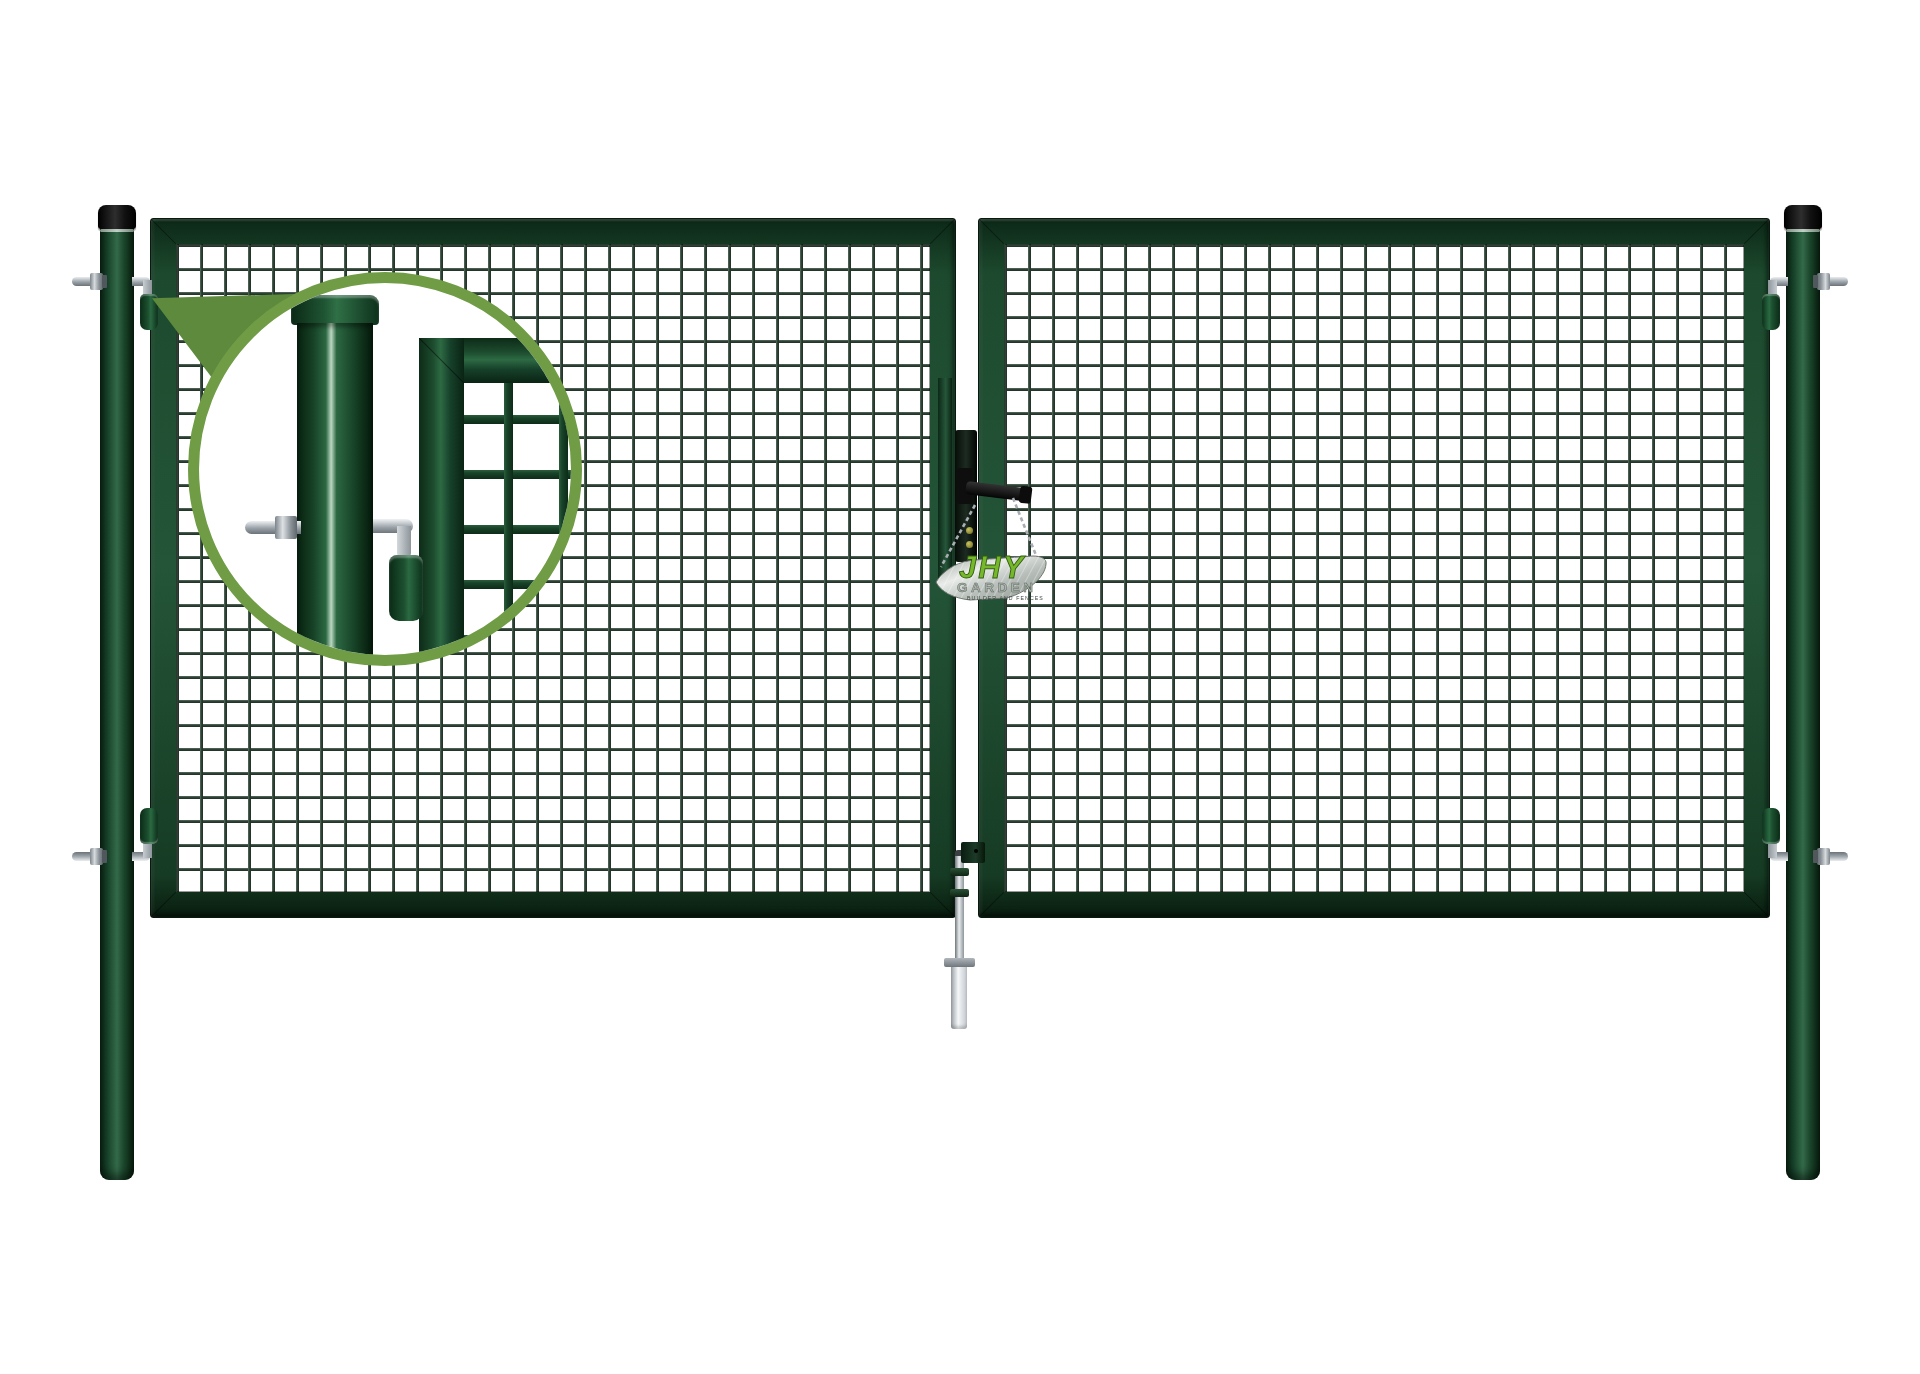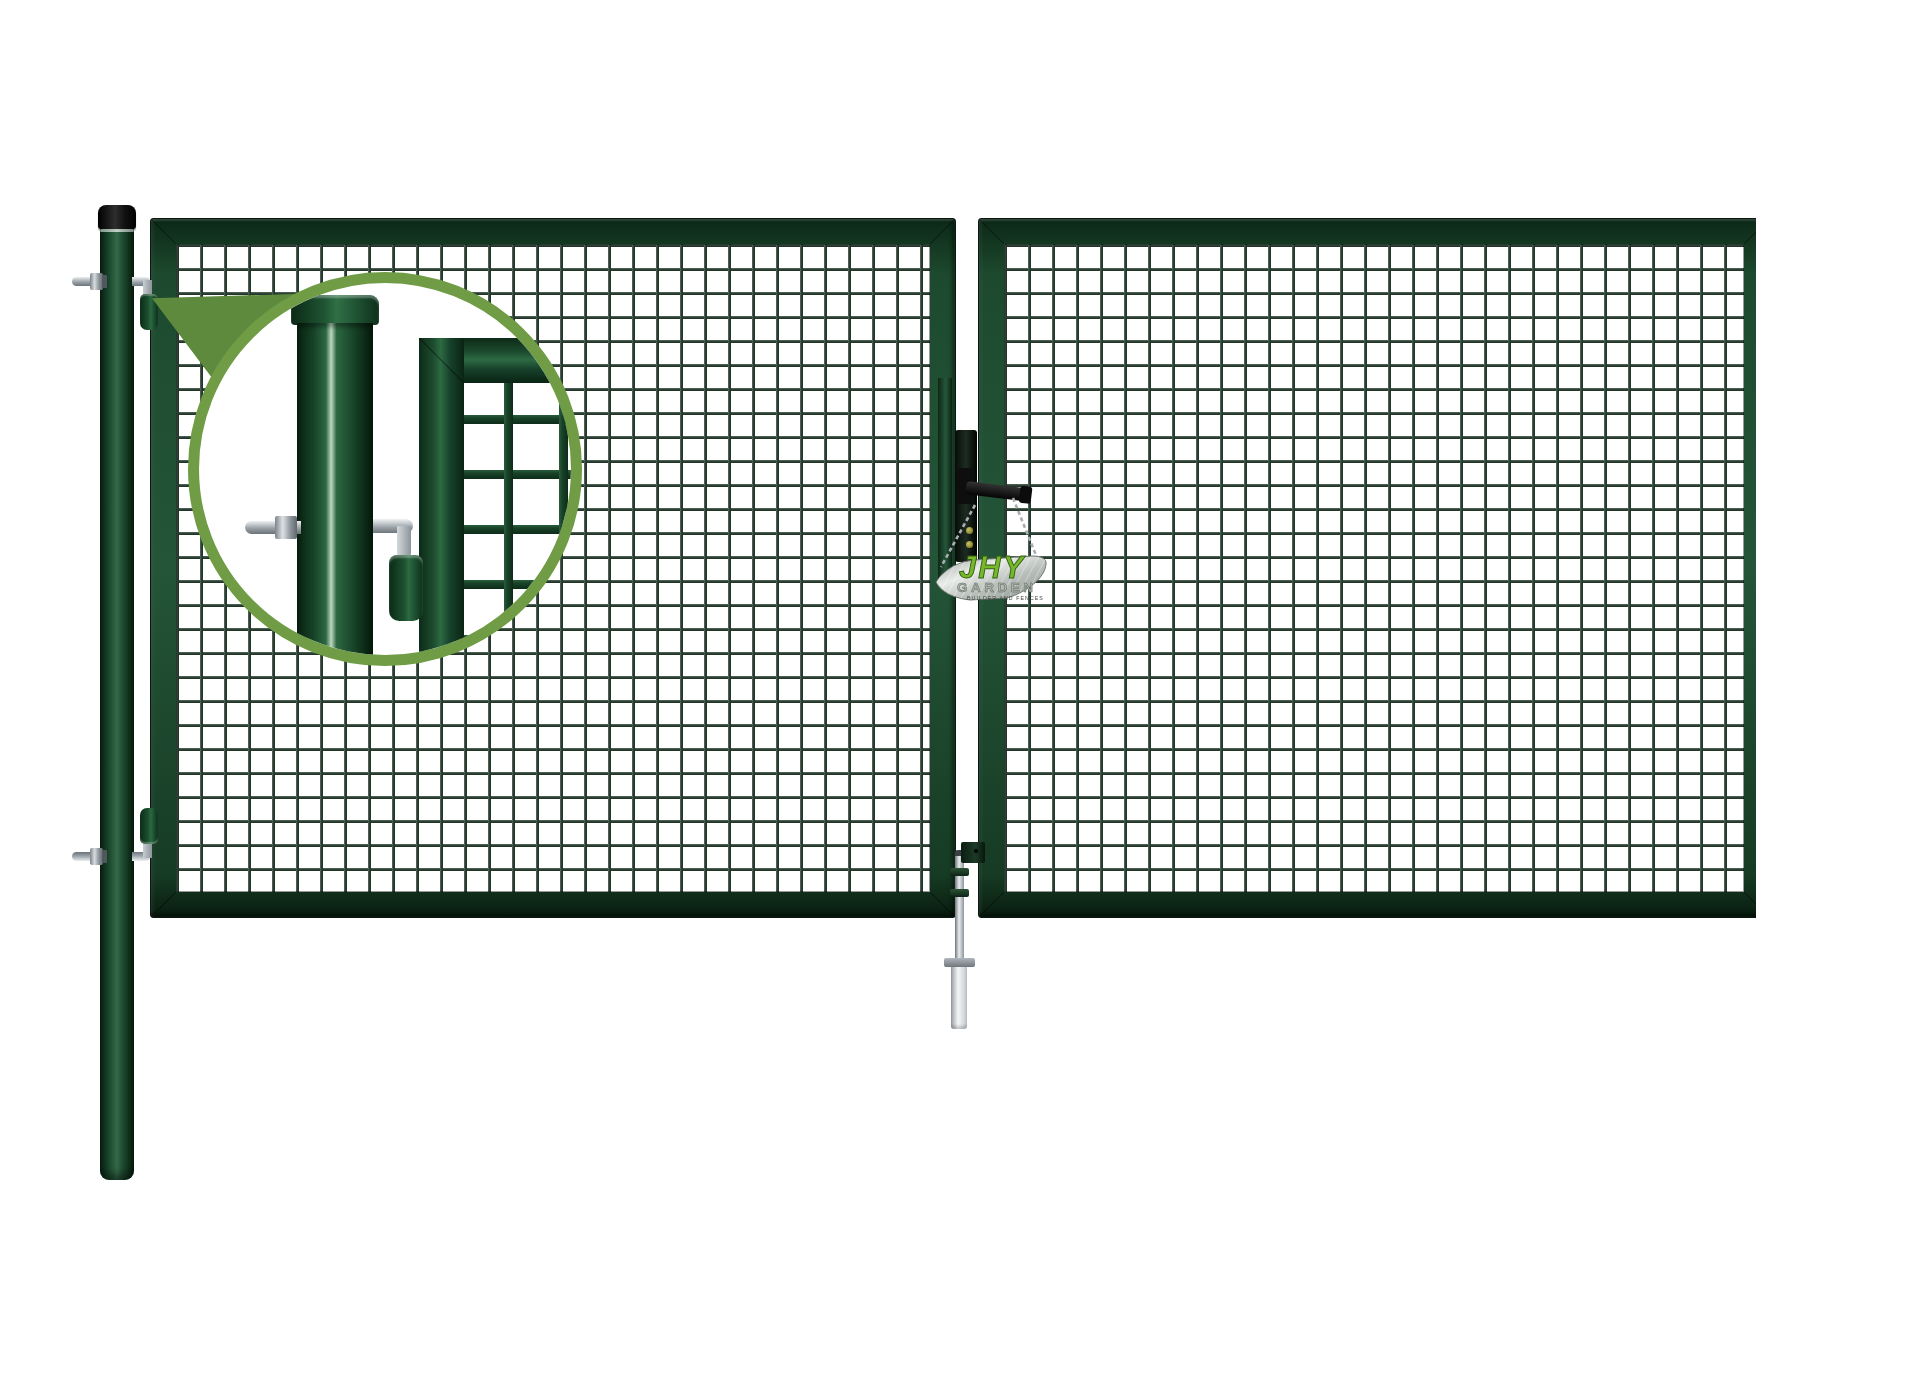--- a/index.html
+++ b/index.html
@@ -3,7 +3,7 @@
 <meta charset="utf-8">
 <style>
   html,body{margin:0;padding:0;background:#fff;}
-  .stage{position:relative;width:1756px;height:1374px;background:var(--background,#ffffff);overflow:hidden;font-family:"Liberation Sans",sans-serif;border-radius:24px;}
+  .stage{position:relative;width:1920px;height:1374px;background:var(--background,#ffffff);overflow:hidden;font-family:"Liberation Sans",sans-serif;border-radius:24px;}
 
   
   .post{position:absolute;top:205px;width:34px;height:975px;border-radius:17px 17px 9px 9px;

